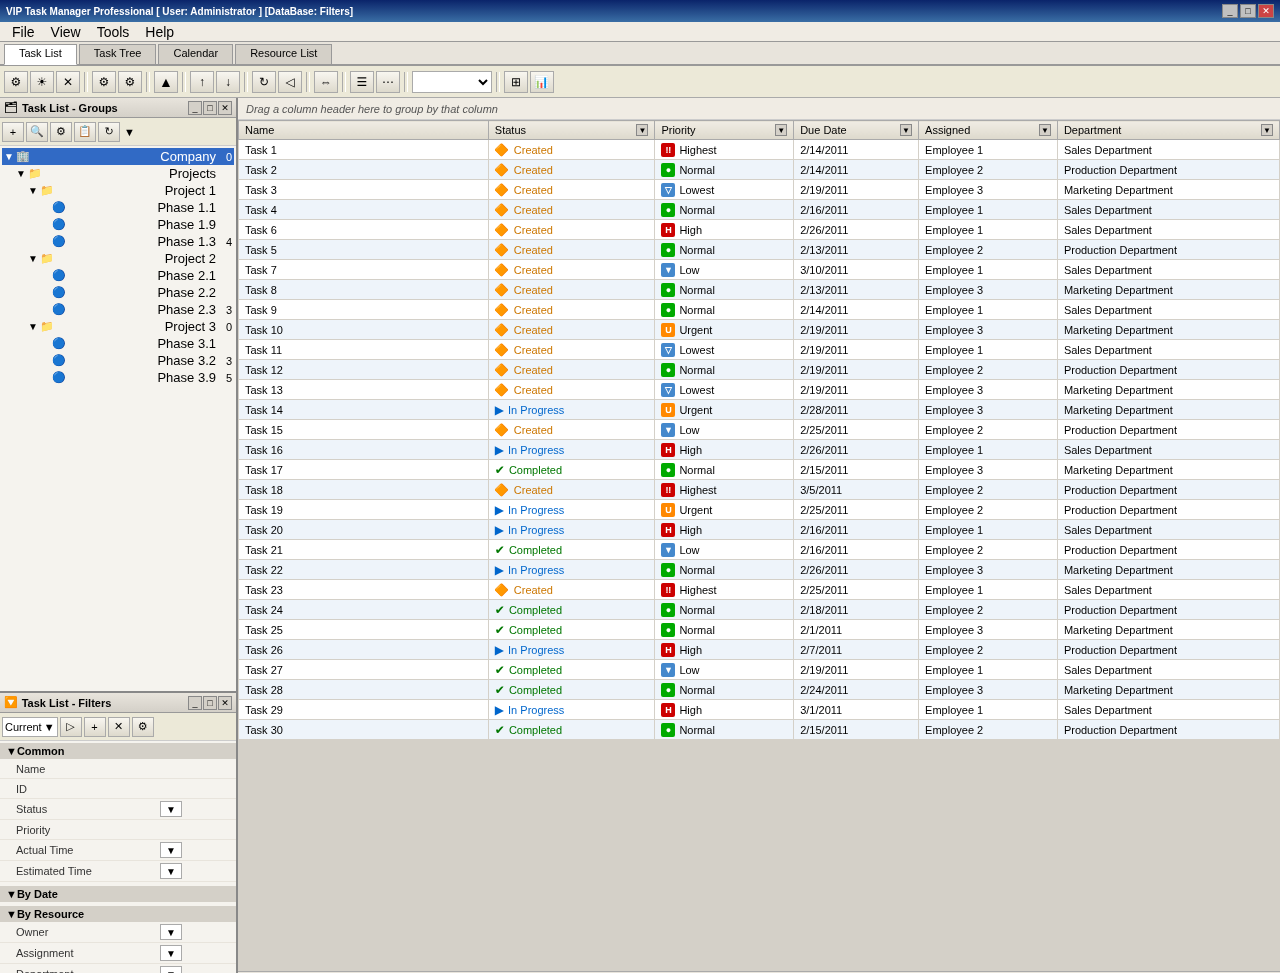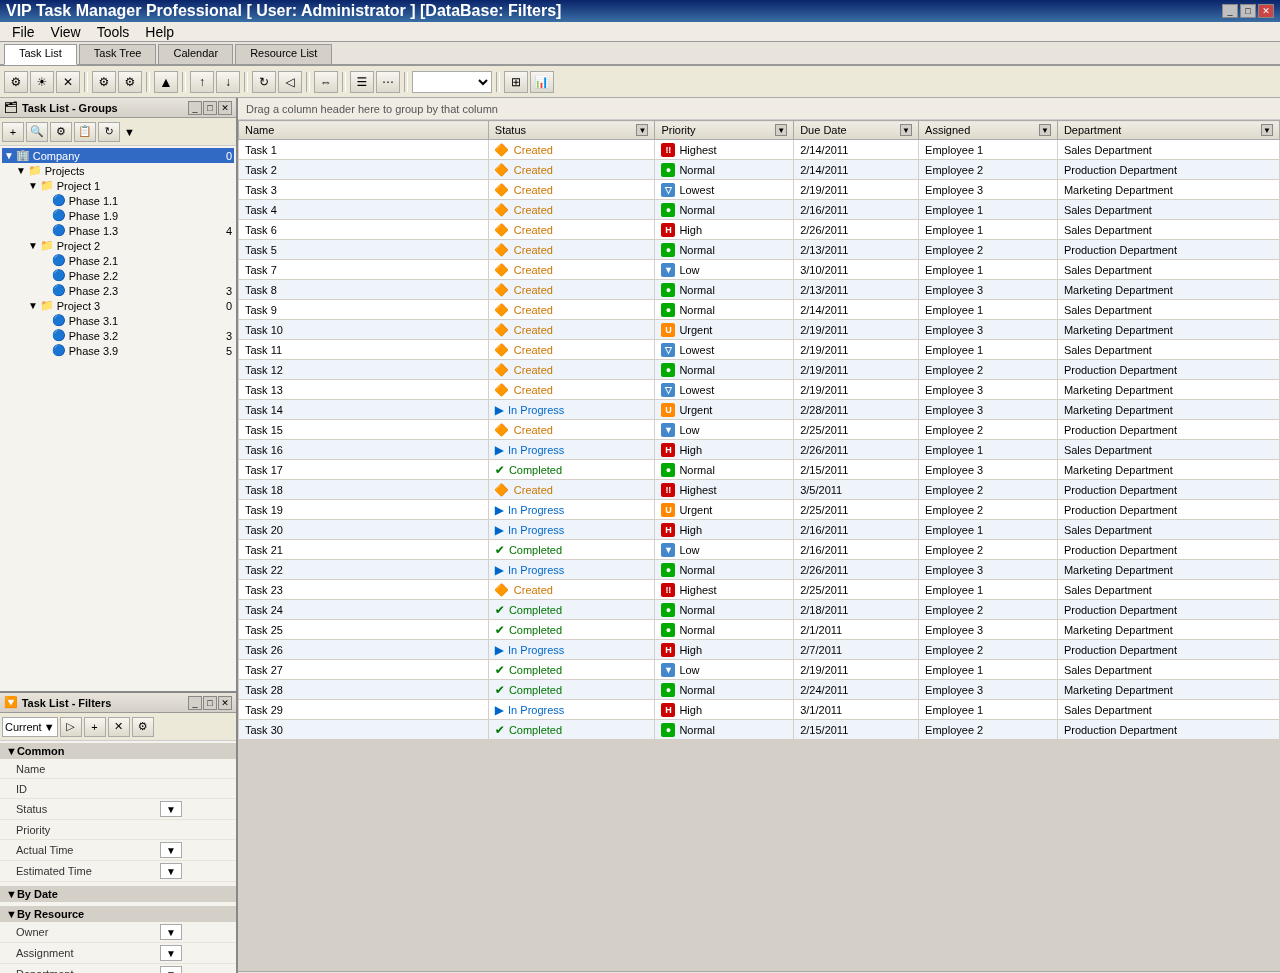--- a/index.html
+++ b/index.html
@@ -7,7 +7,7 @@
     
     
     .title-bar { background: linear-gradient(to bottom, #0a246a, #3a6ea5); color: white; padding: 3px 6px; display: flex; align-items: center; justify-content: space-between; height: 22px; }
-    .title-bar-title { font-size: 16px; font-weight: bold; }
+    .title-bar-title { font-size: 10px; font-weight: bold; }
     .title-bar-controls { display: flex; gap: 2px; }
     .title-btn { width: 16px; height: 14px; background: #c0c0c0; border: 1px solid #888; cursor: pointer; font-size: 9px; display: flex; align-items: center; justify-content: center; color: black; }
     

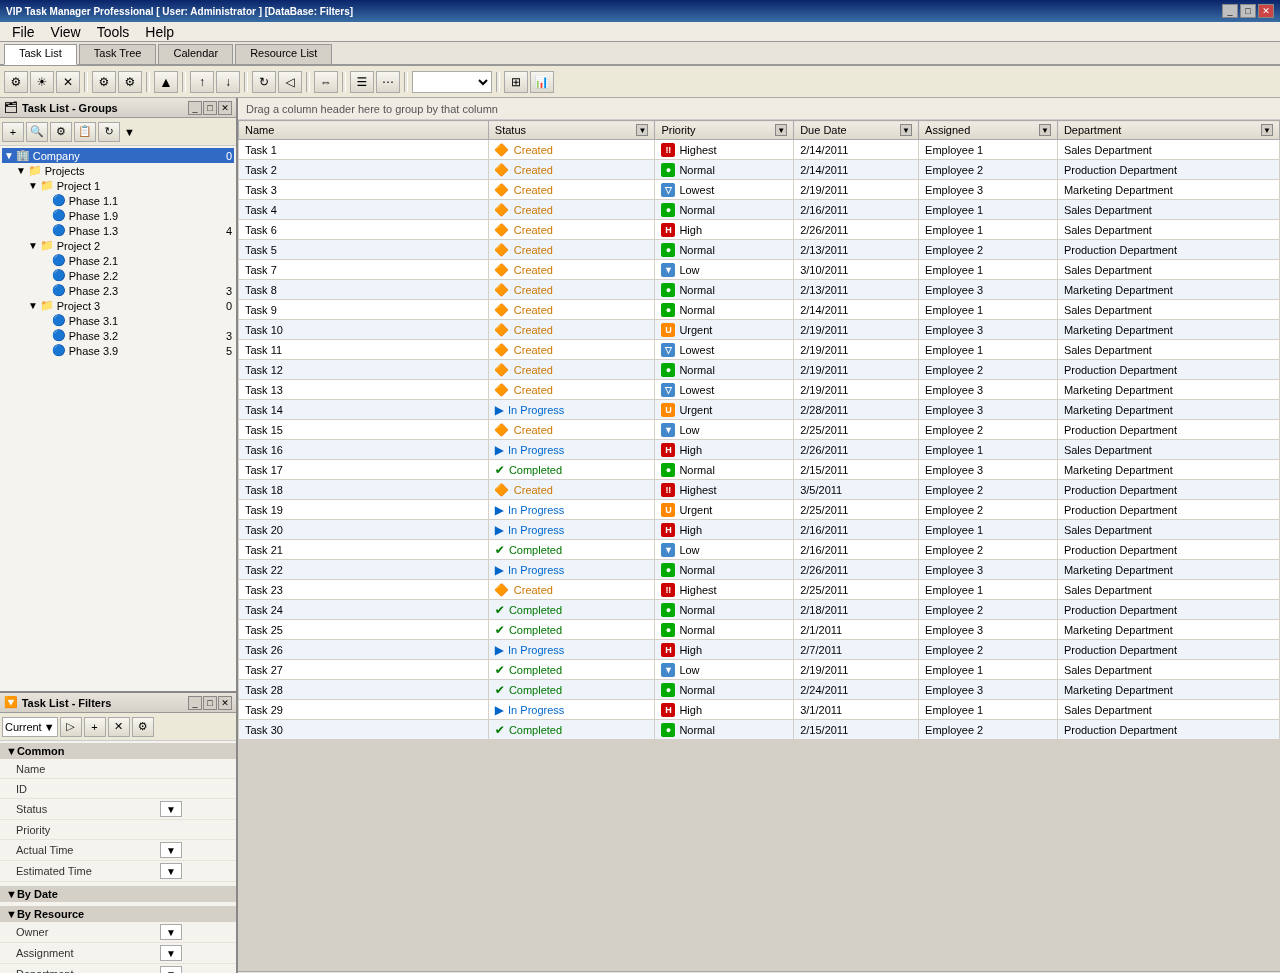--- a/index.html
+++ b/index.html
@@ -69,7 +69,7 @@
     
     .right-panel { flex: 1; display: flex; flex-direction: column; overflow: hidden; }
     
-    .drag-hint { background: #f0ece4; border-bottom: 1px solid #ccc; padding: 3px 8px; font-size: 11px; color: #555; height: 22px; display: flex; align-items: center; }
+    .drag-hint { background: #f0ece4; border-bottom: 1px solid #ccc; padding: 3px 8px; font-size: 11px; color: #555; height: 22px; display: flex; align-items: center; font-style: italic; }
     
     
     .task-table-container { flex: 1; overflow: auto; }

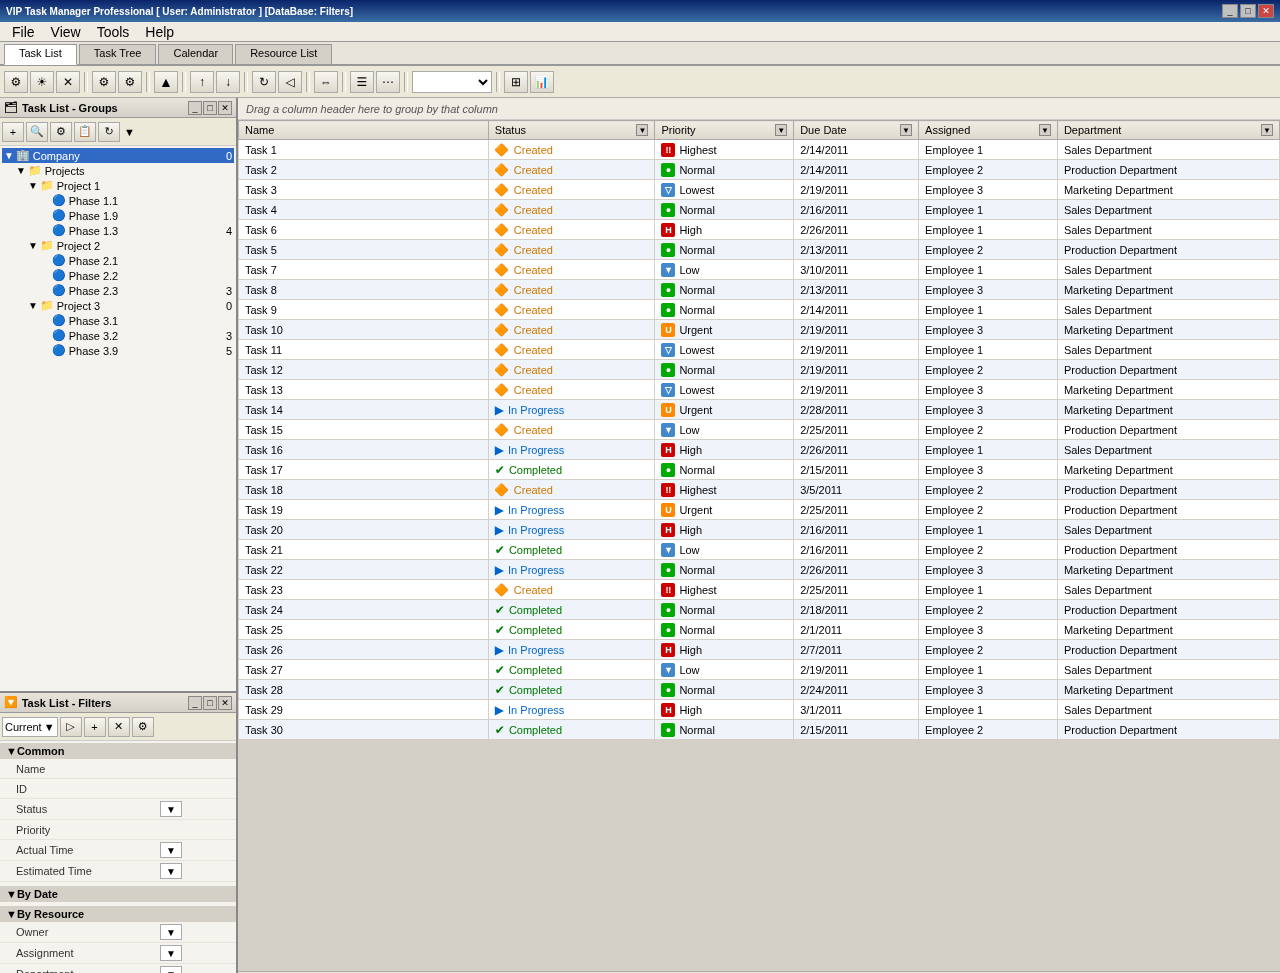--- a/index.html
+++ b/index.html
@@ -47,7 +47,7 @@
     .tree-item.selected { background: #316ac5; color: white; }
     .tree-toggle { width: 12px; font-size: 10px; cursor: pointer; }
     .tree-icon { margin-right: 3px; font-size: 11px; }
-    .tree-label { flex: 1; font-size: 11px; }
+    .tree-label { flex: 1; font-size: 13px; text-align: right; }
     .tree-count { font-size: 11px; min-width: 16px; text-align: right; }
     .tree-indent1 { margin-left: 12px; }
     .tree-indent2 { margin-left: 24px; }

